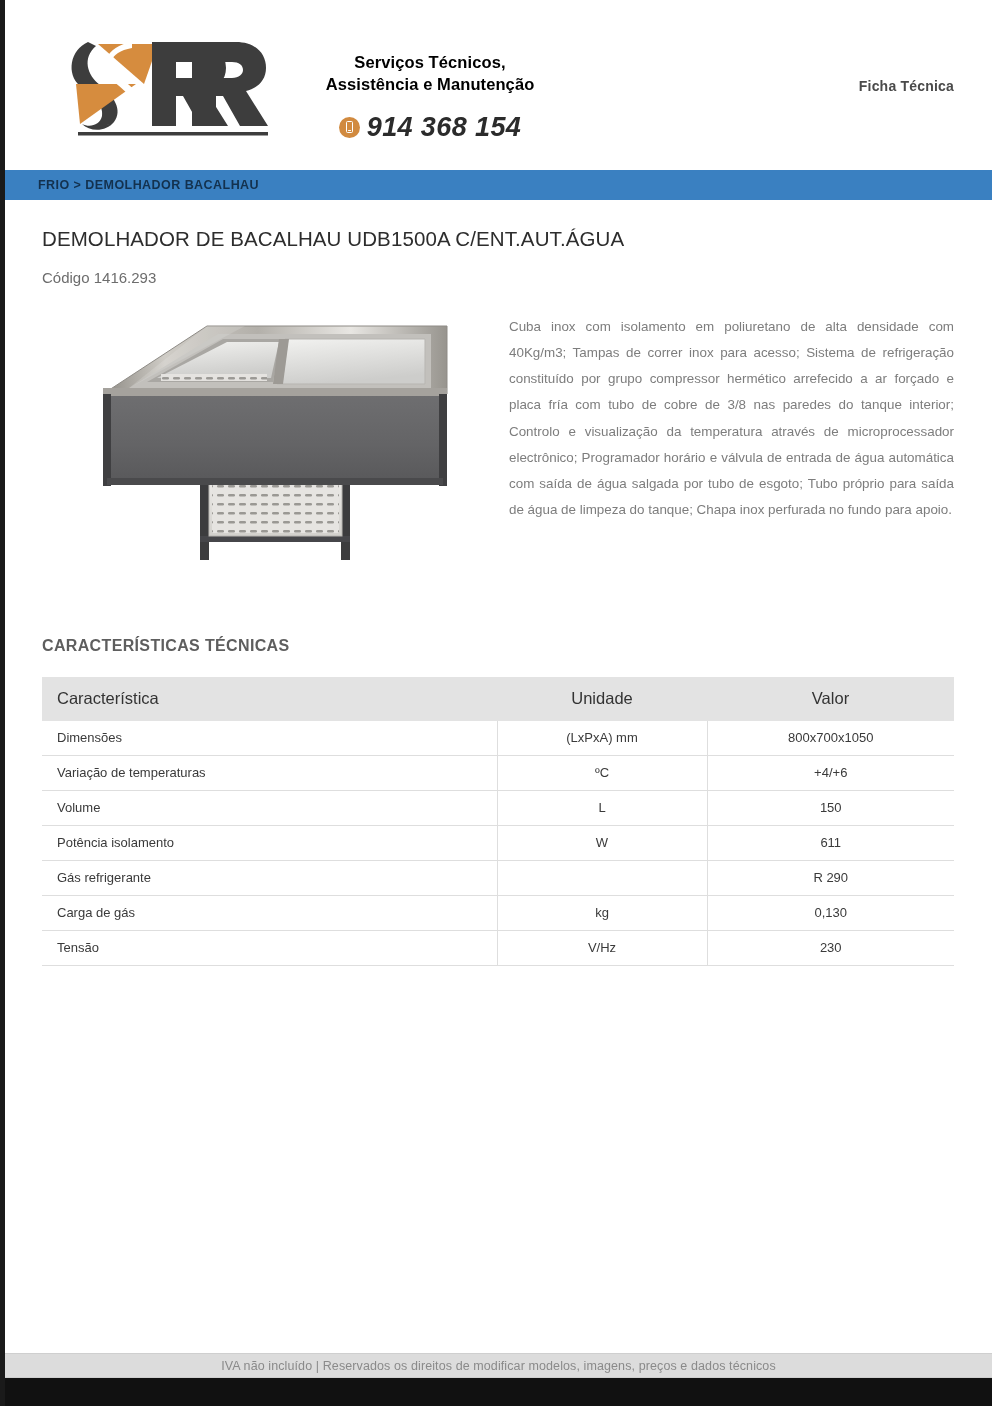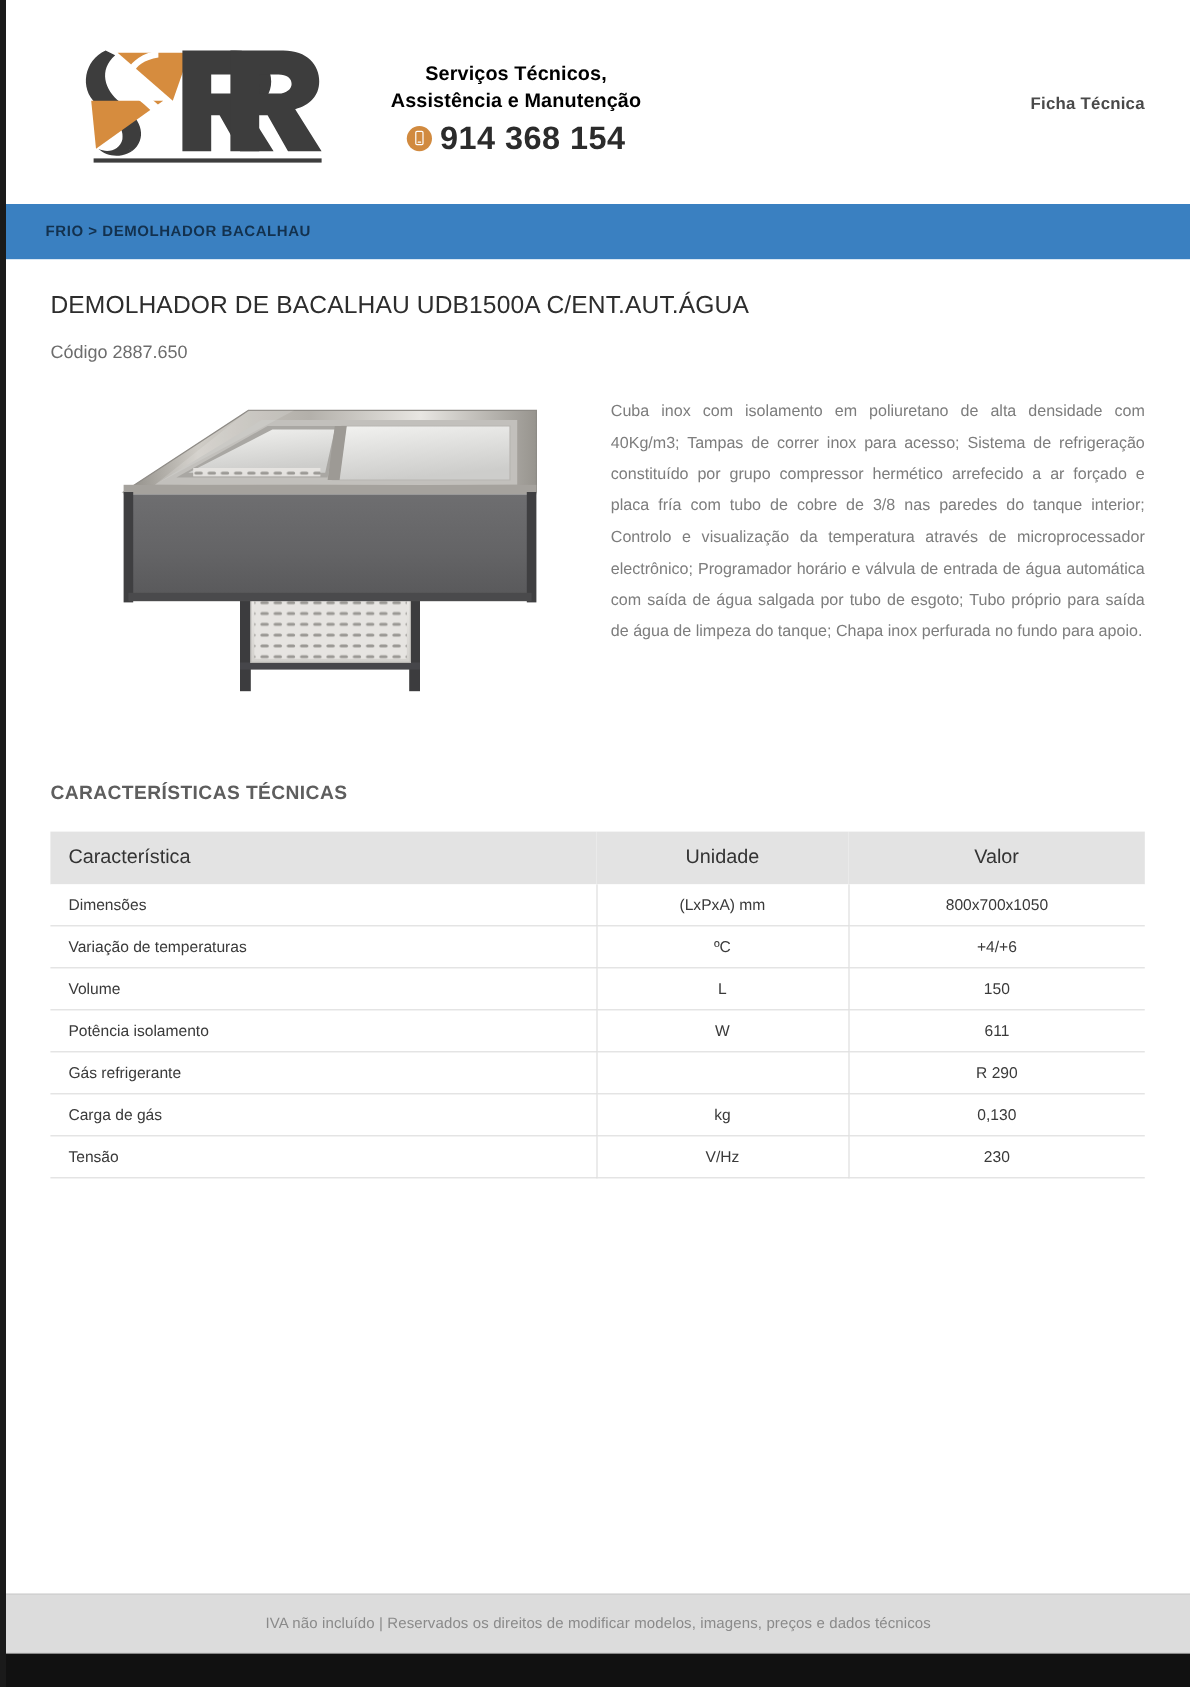--- a/index.html
+++ b/index.html
@@ -63,7 +63,8 @@
     align-items: center;
     justify-content: center;
     gap: 7px;
-    margin-top: 6px;
+    margin-top: 18px;
+    font-style: italic;
   }
 
   .phone-icon {

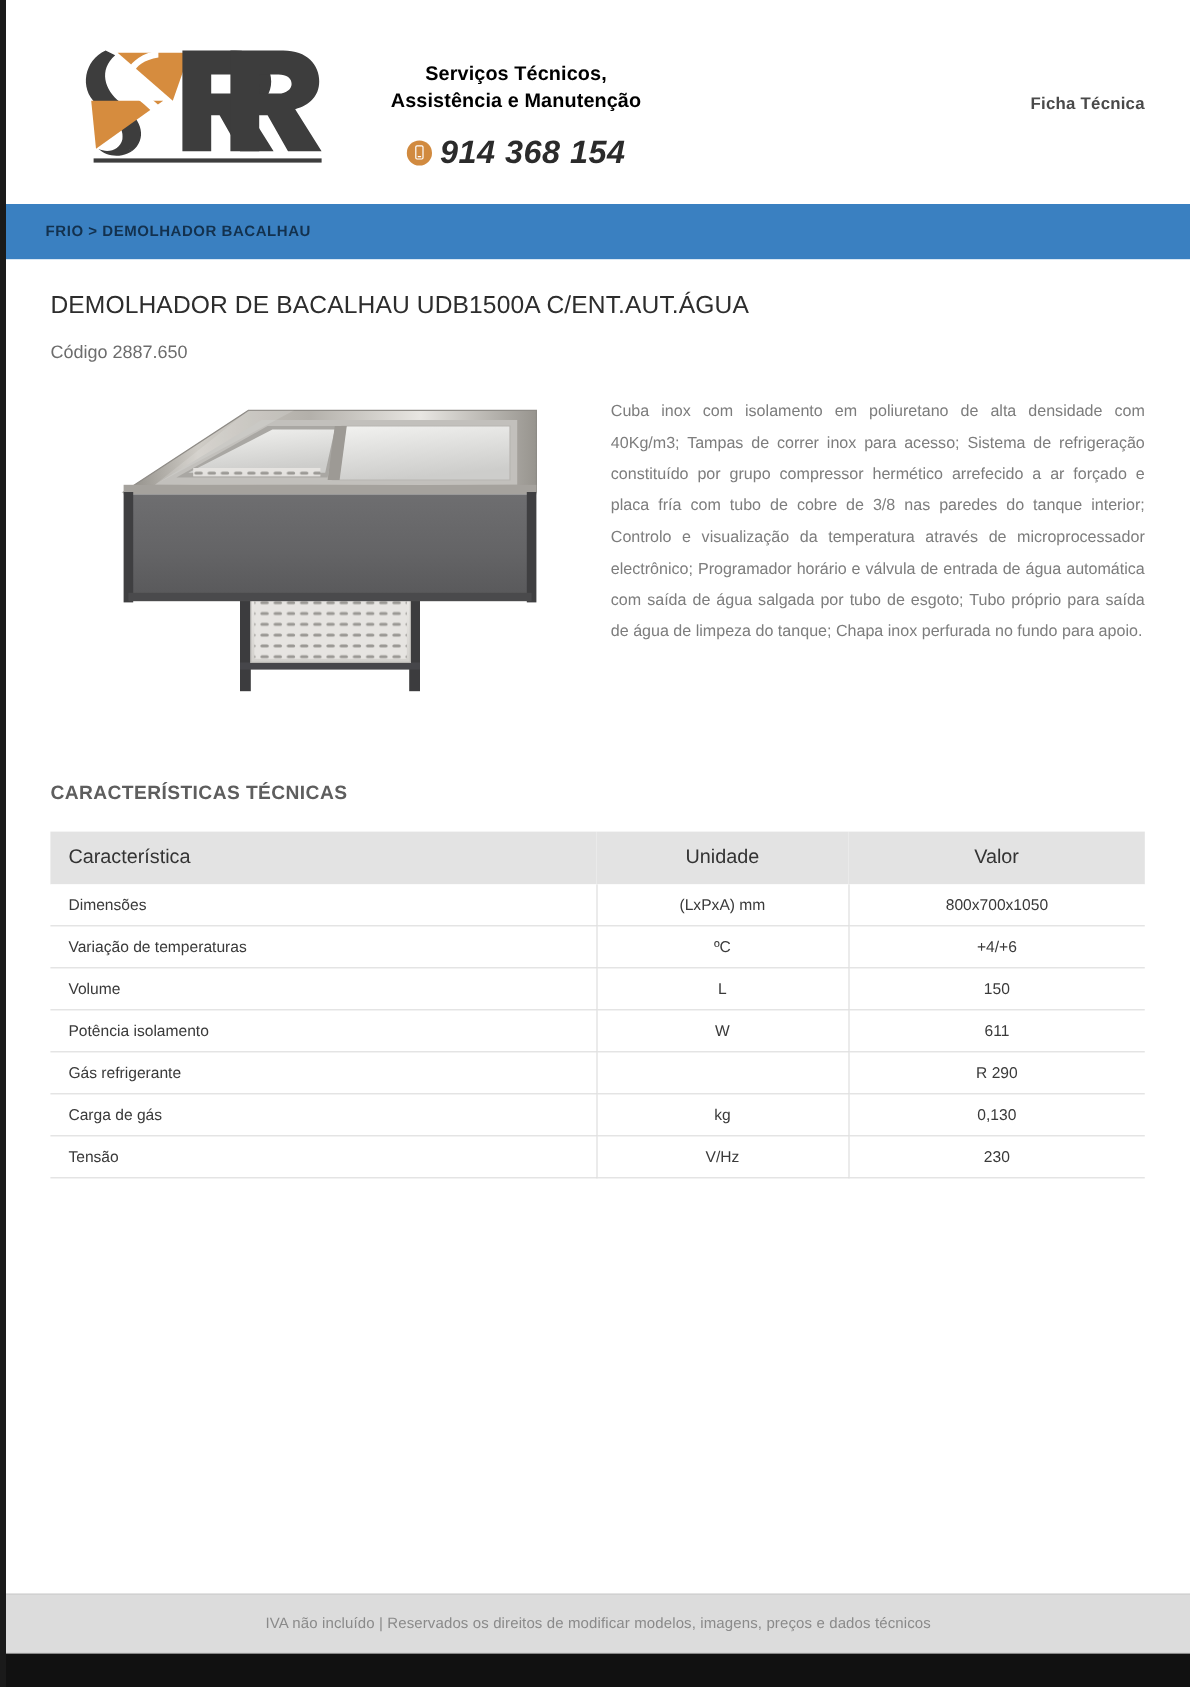--- a/index.html
+++ b/index.html
@@ -116,7 +116,7 @@
 
   
   .breadcrumb-bar {
-    height: 46px;
+    height: 30px;
     background: #3a80c1;
     display: flex;
     align-items: center;

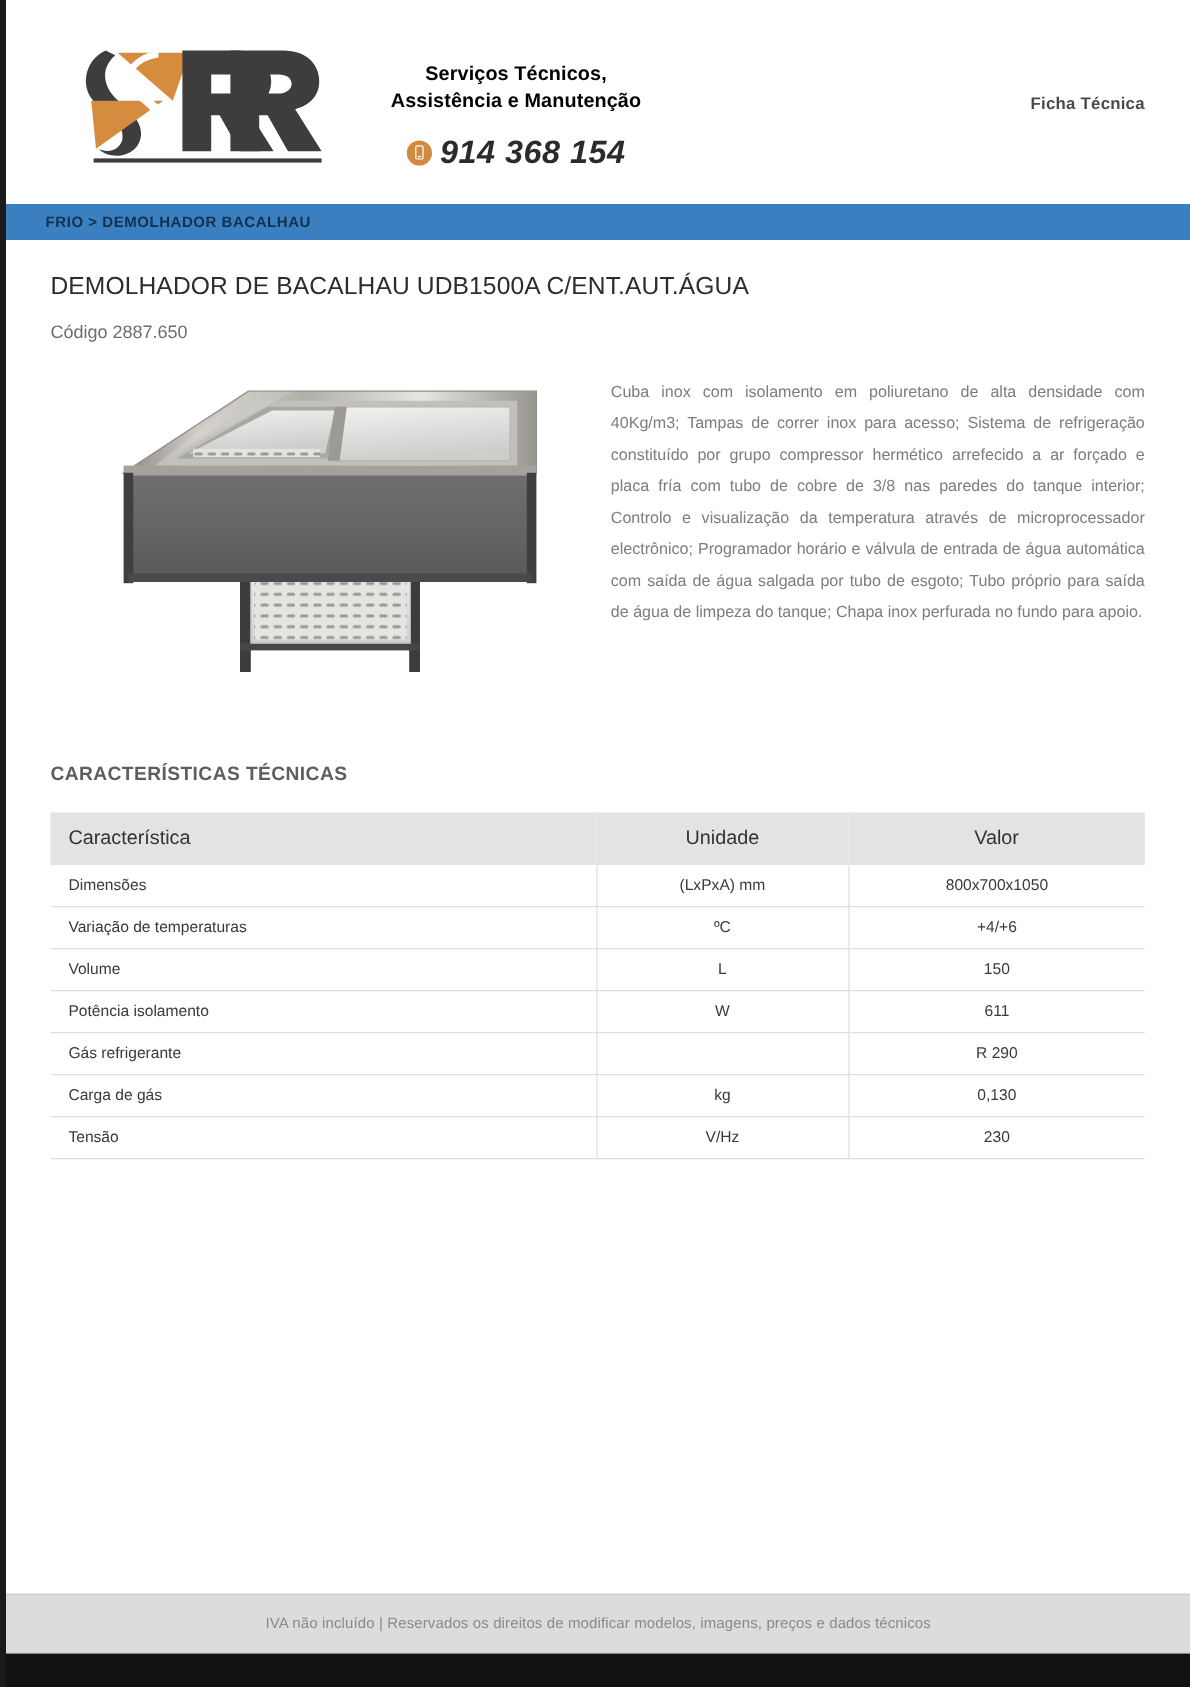--- a/index.html
+++ b/index.html
@@ -303,7 +303,7 @@
 
   <div class="title-zone">
     <h1 class="product-title">DEMOLHADOR DE BACALHAU UDB1500A C/ENT.AUT.ÁGUA</h1>
-    <div class="product-code">Código 2887.650</div>
+    <div class="product-code">Código 1416.293</div>
   </div>
 
   <div class="product-section">

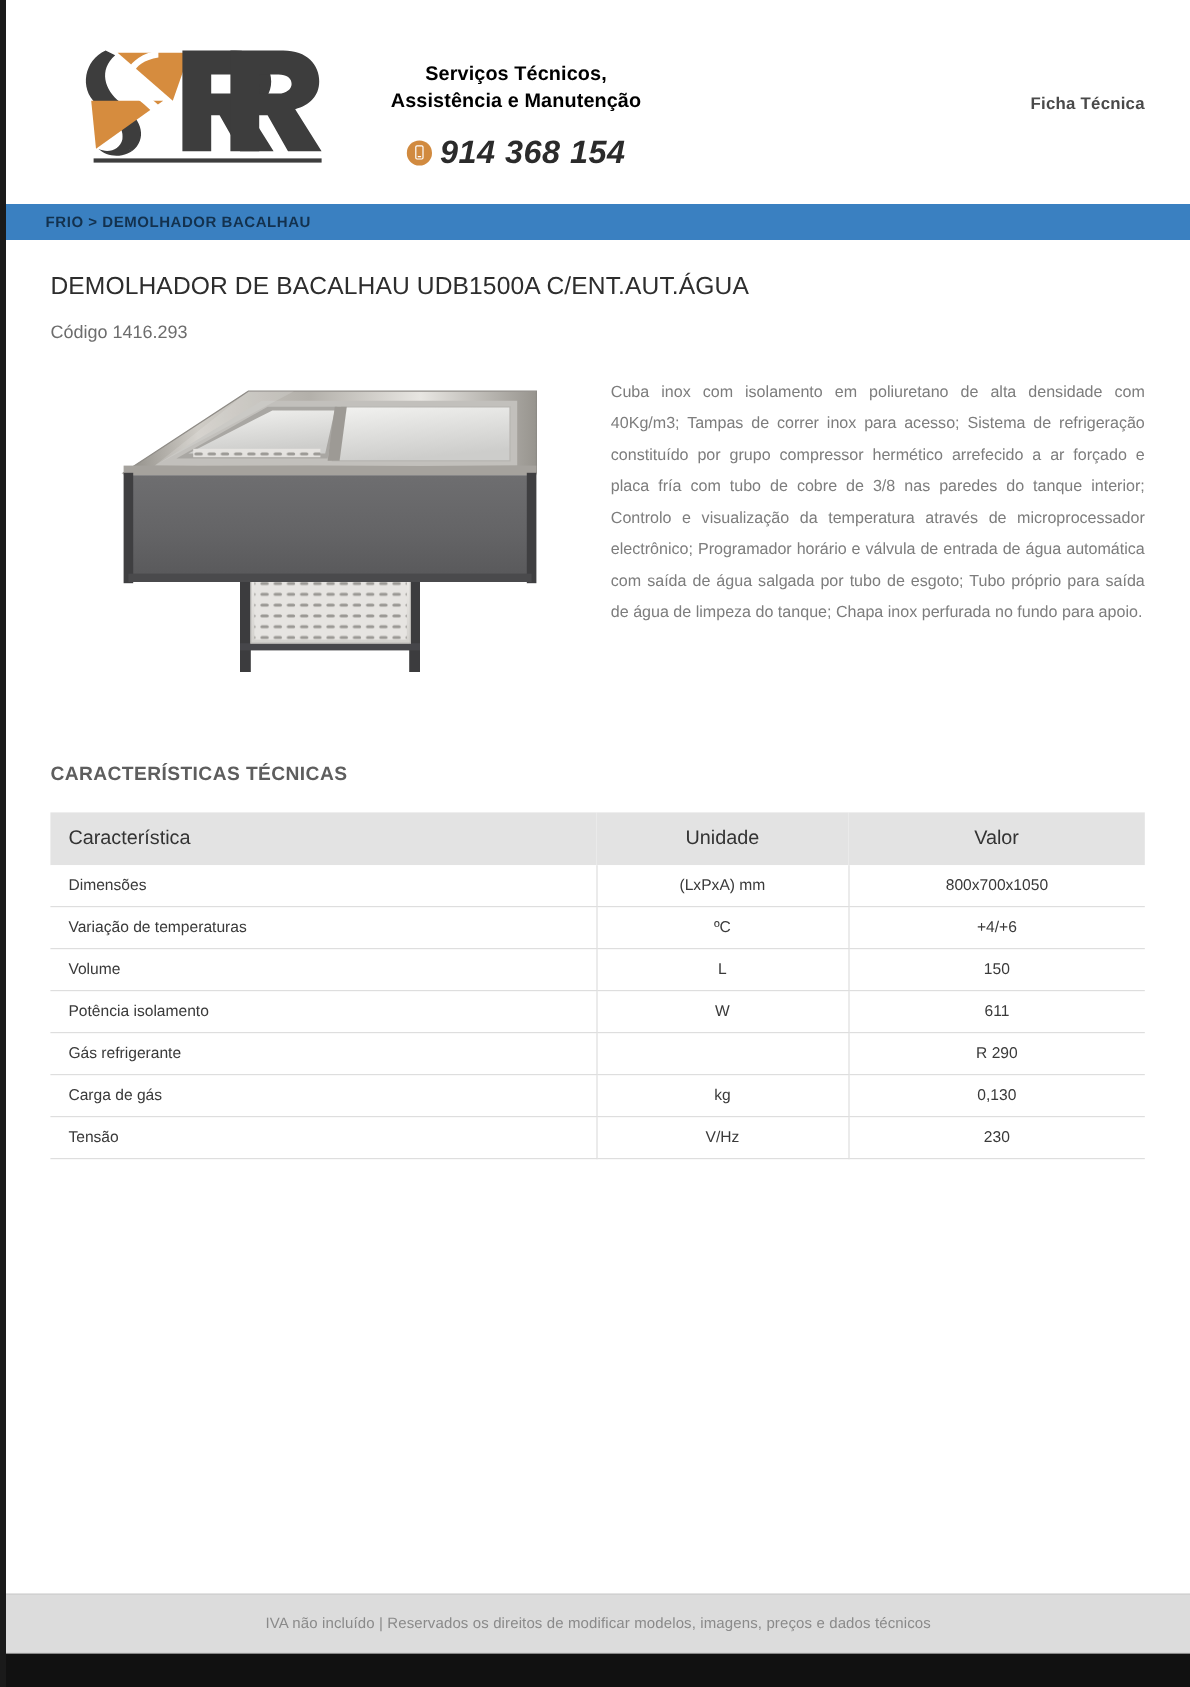--- a/index.html
+++ b/index.html
@@ -235,7 +235,7 @@
     left: 0;
     right: 0;
     bottom: 28px;
-    height: 50px;
+    height: 25px;
     background: #dcdcdc;
     border-top: 1px solid #cfcfcf;
     border-bottom: 1px solid #cfcfcf;

